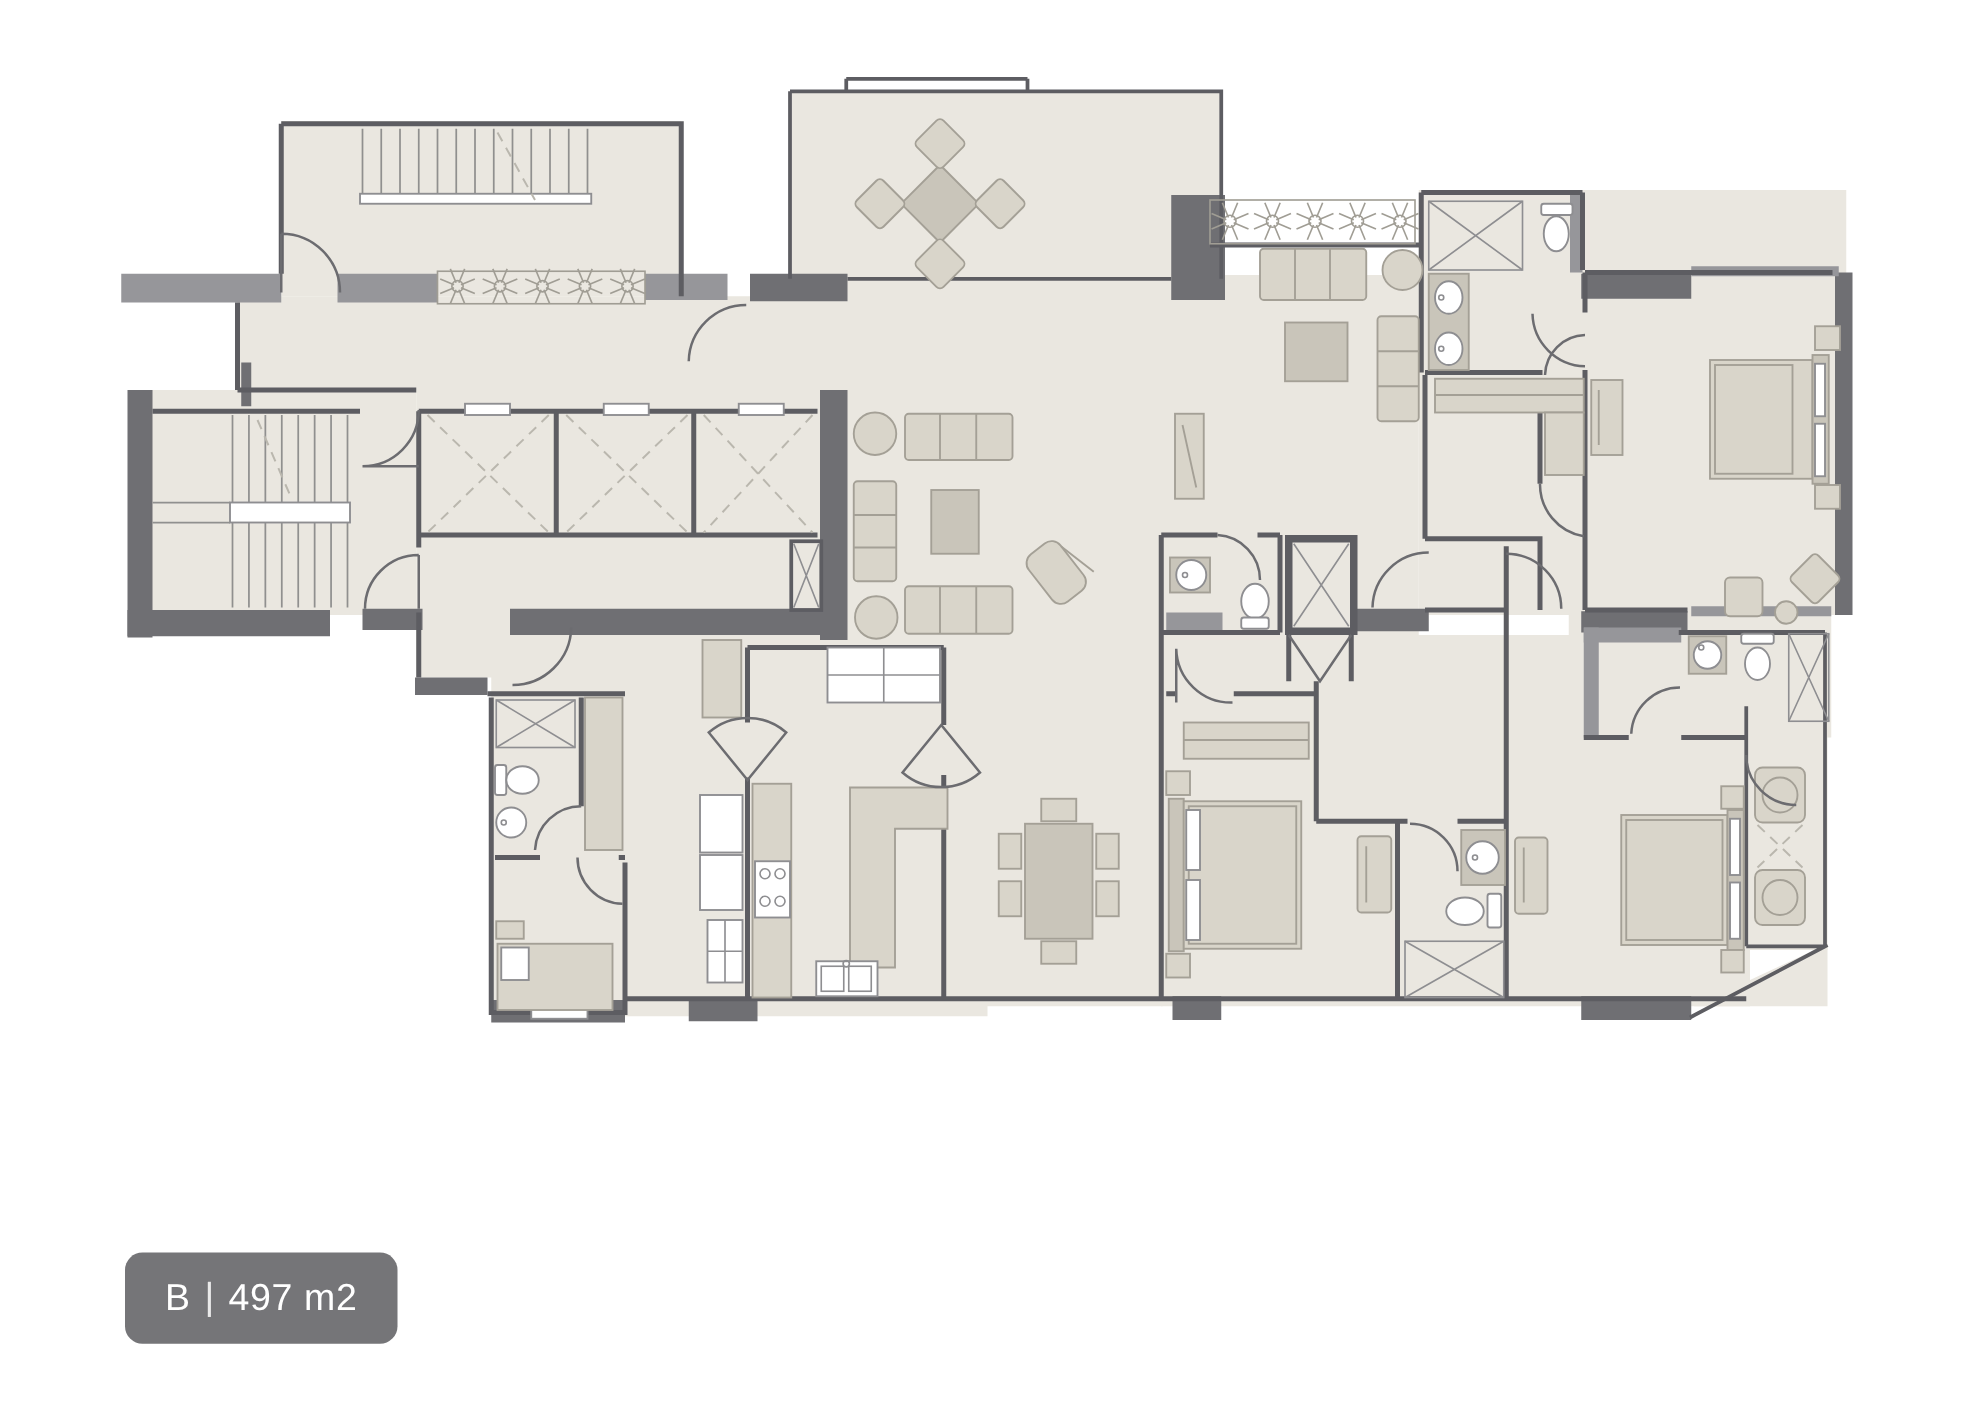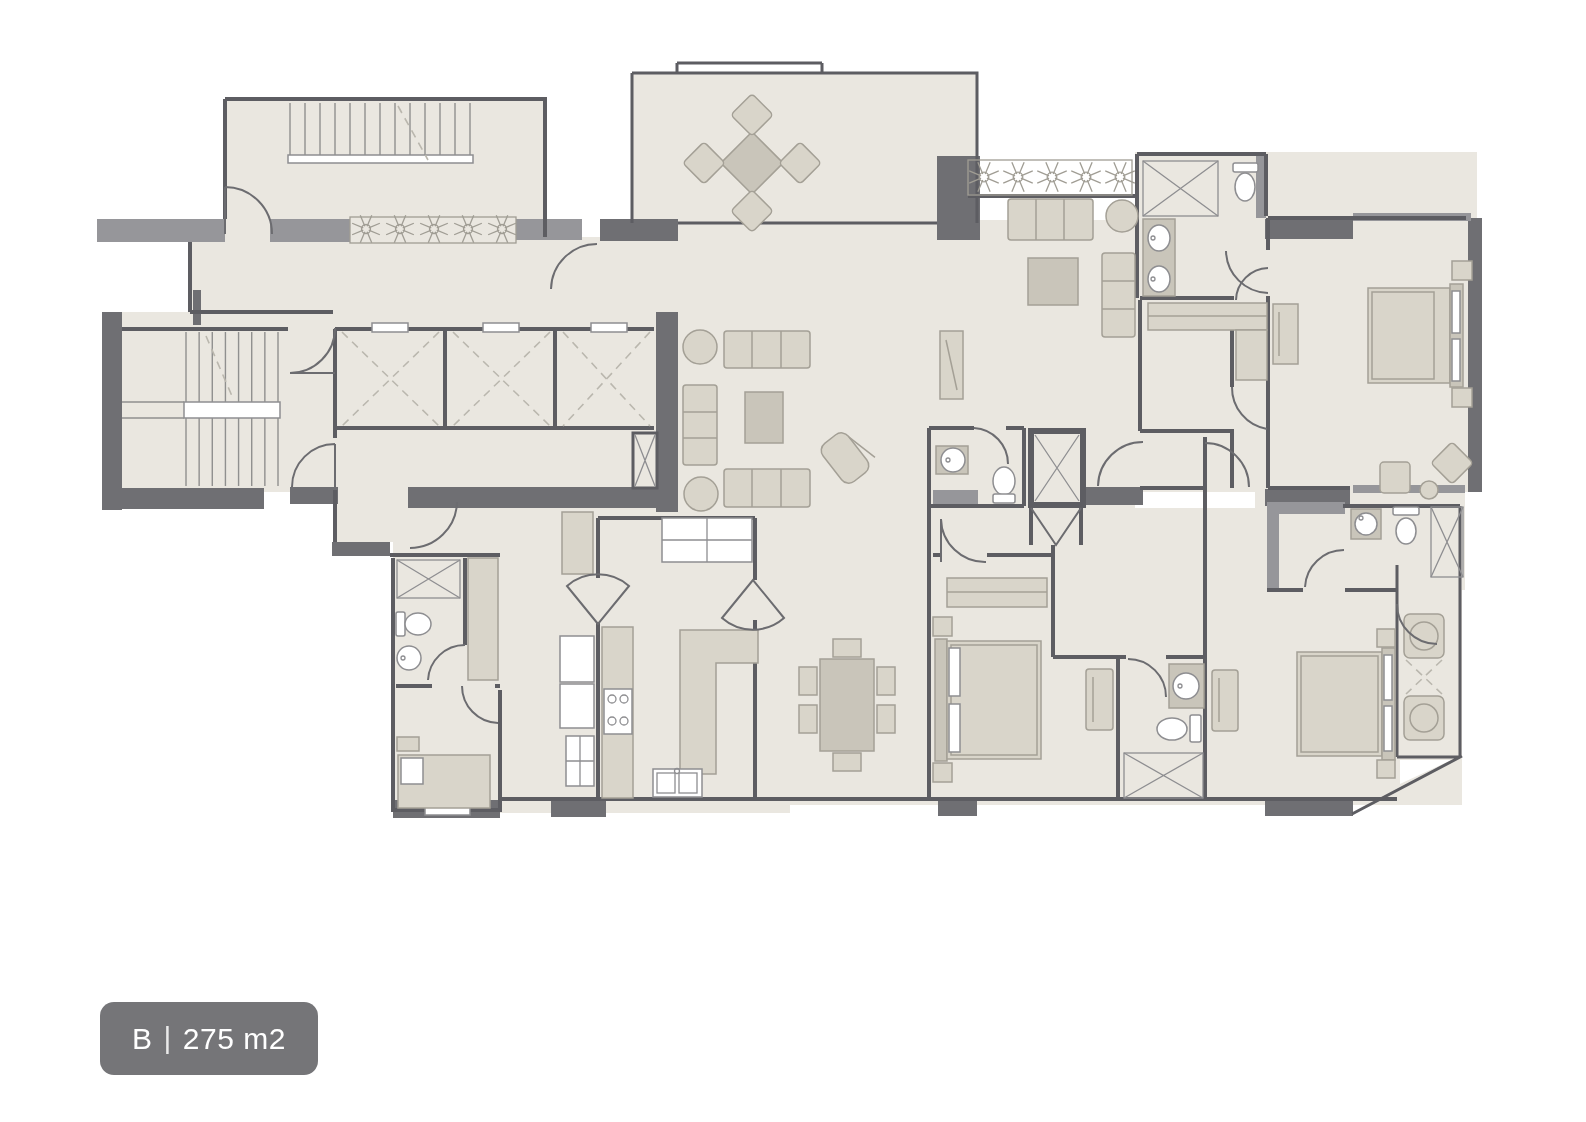--- a/index.html
+++ b/index.html
@@ -487,7 +487,7 @@
 <div class="badge">
   <span>B</span>
   <span class="sep">|</span>
-  <span>275 m2</span>
+  <span>497 m2</span>
 </div>
 
 </div>

